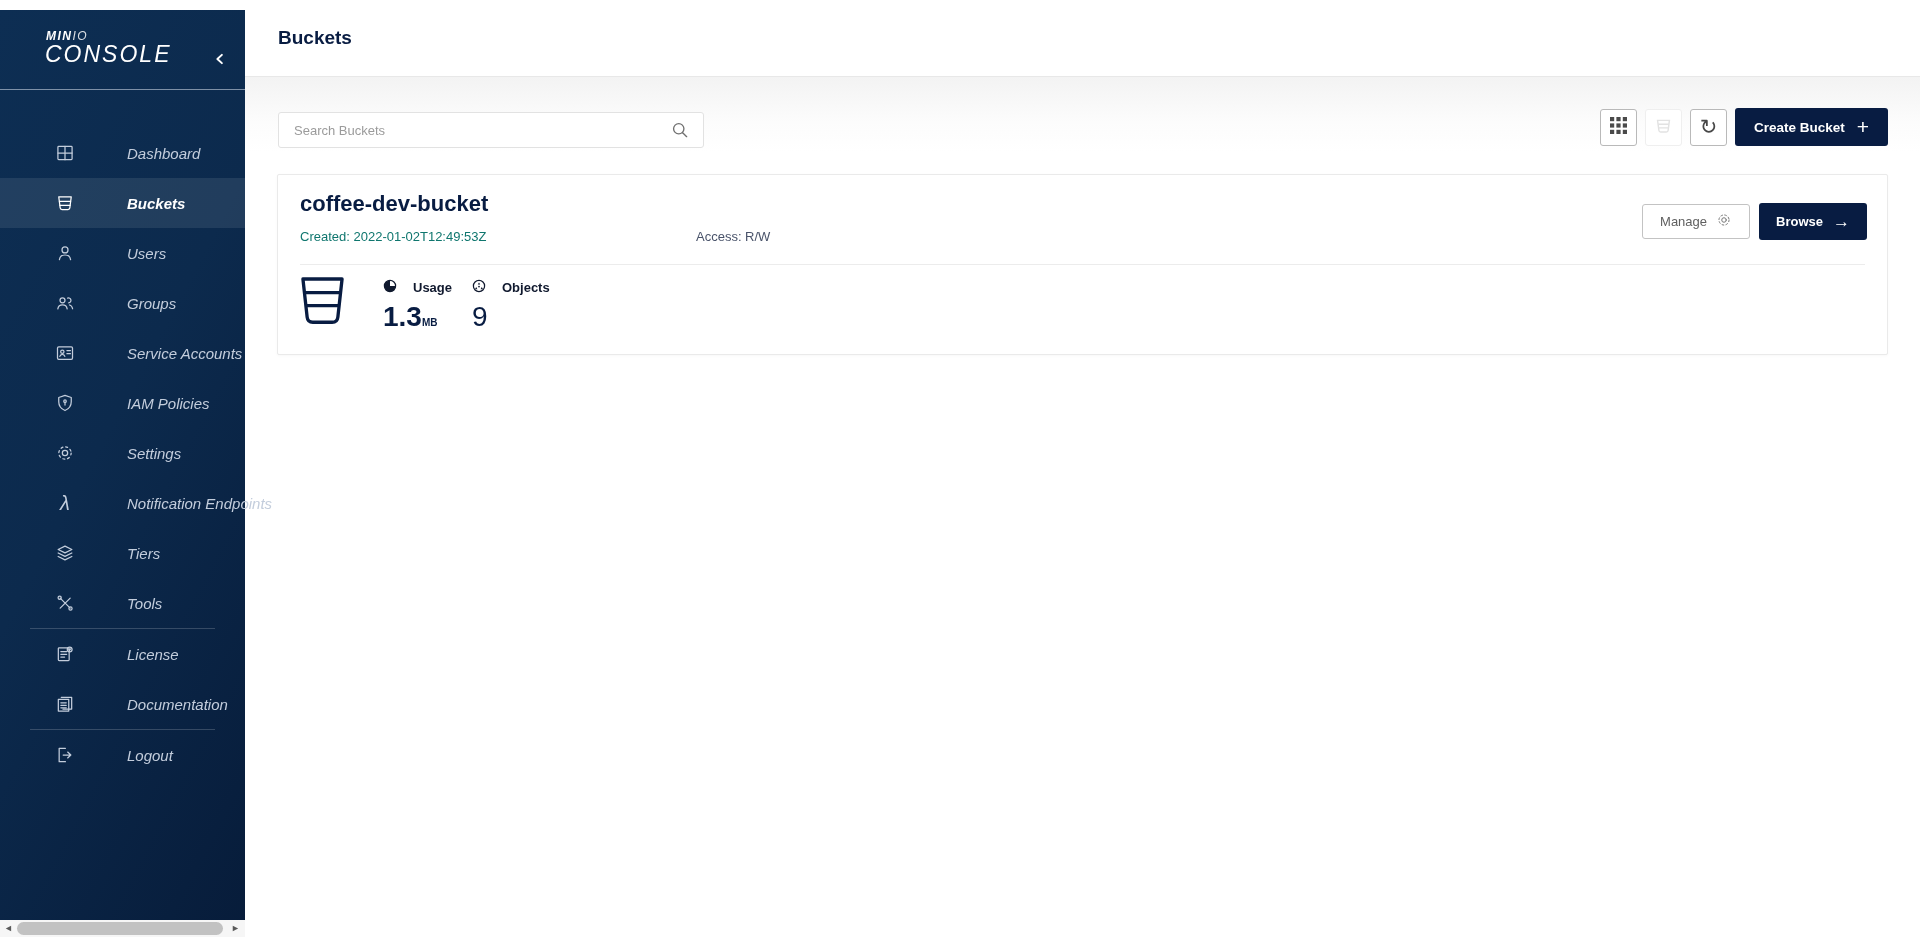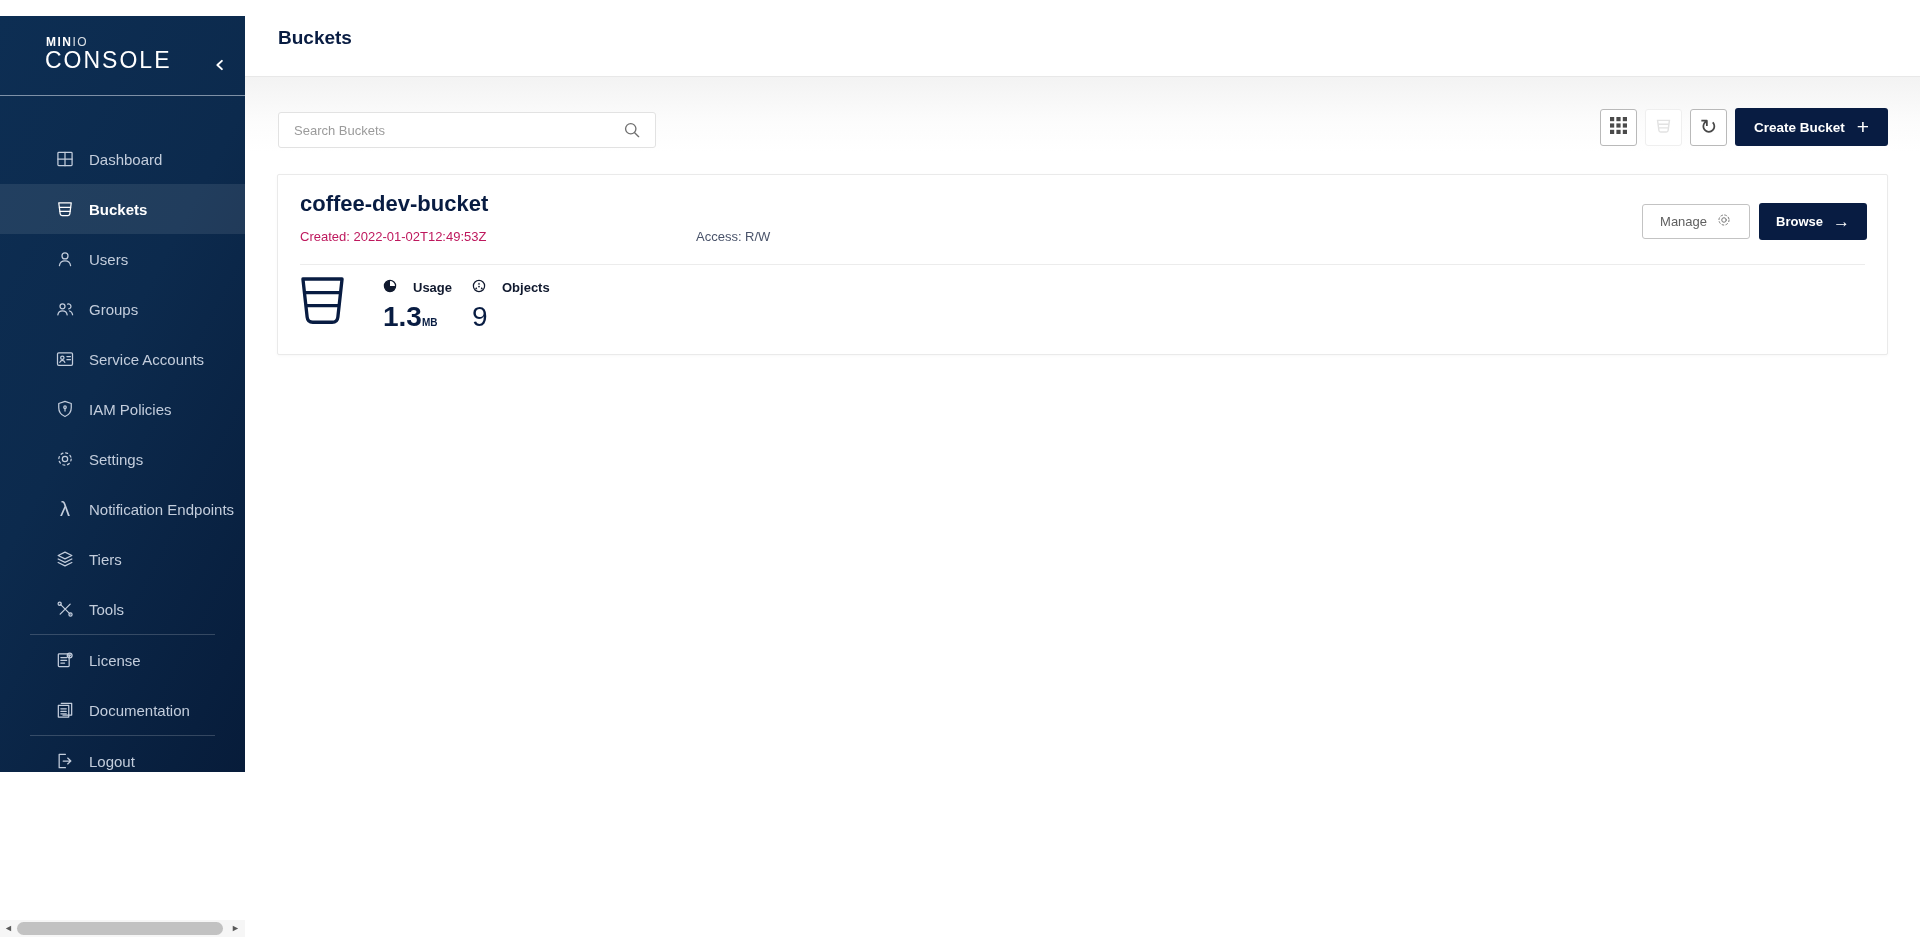--- a/index.html
+++ b/index.html
@@ -7,9 +7,9 @@
     font-family:"Liberation Sans", sans-serif; background:#fff; }
 
   
-  .sidebar { position:absolute; left:0; top:16px; width:245px; height:756px;
+  .sidebar { position:absolute; left:0; top:10px; width:245px; height:924px;
     background:linear-gradient(118deg,#0d2e53 0%,#0c2a4d 45%,#071c3a 100%);
-    color:#c7d1df; z-index:3; }
+    color:#c7d1df; z-index:3;font-style:italic; }
   .logo-area { position:relative; height:80px;
     border-bottom:1px solid rgba(220,228,238,.55); }
   .logo-min { position:absolute; left:46px; top:19px; font-size:12px;

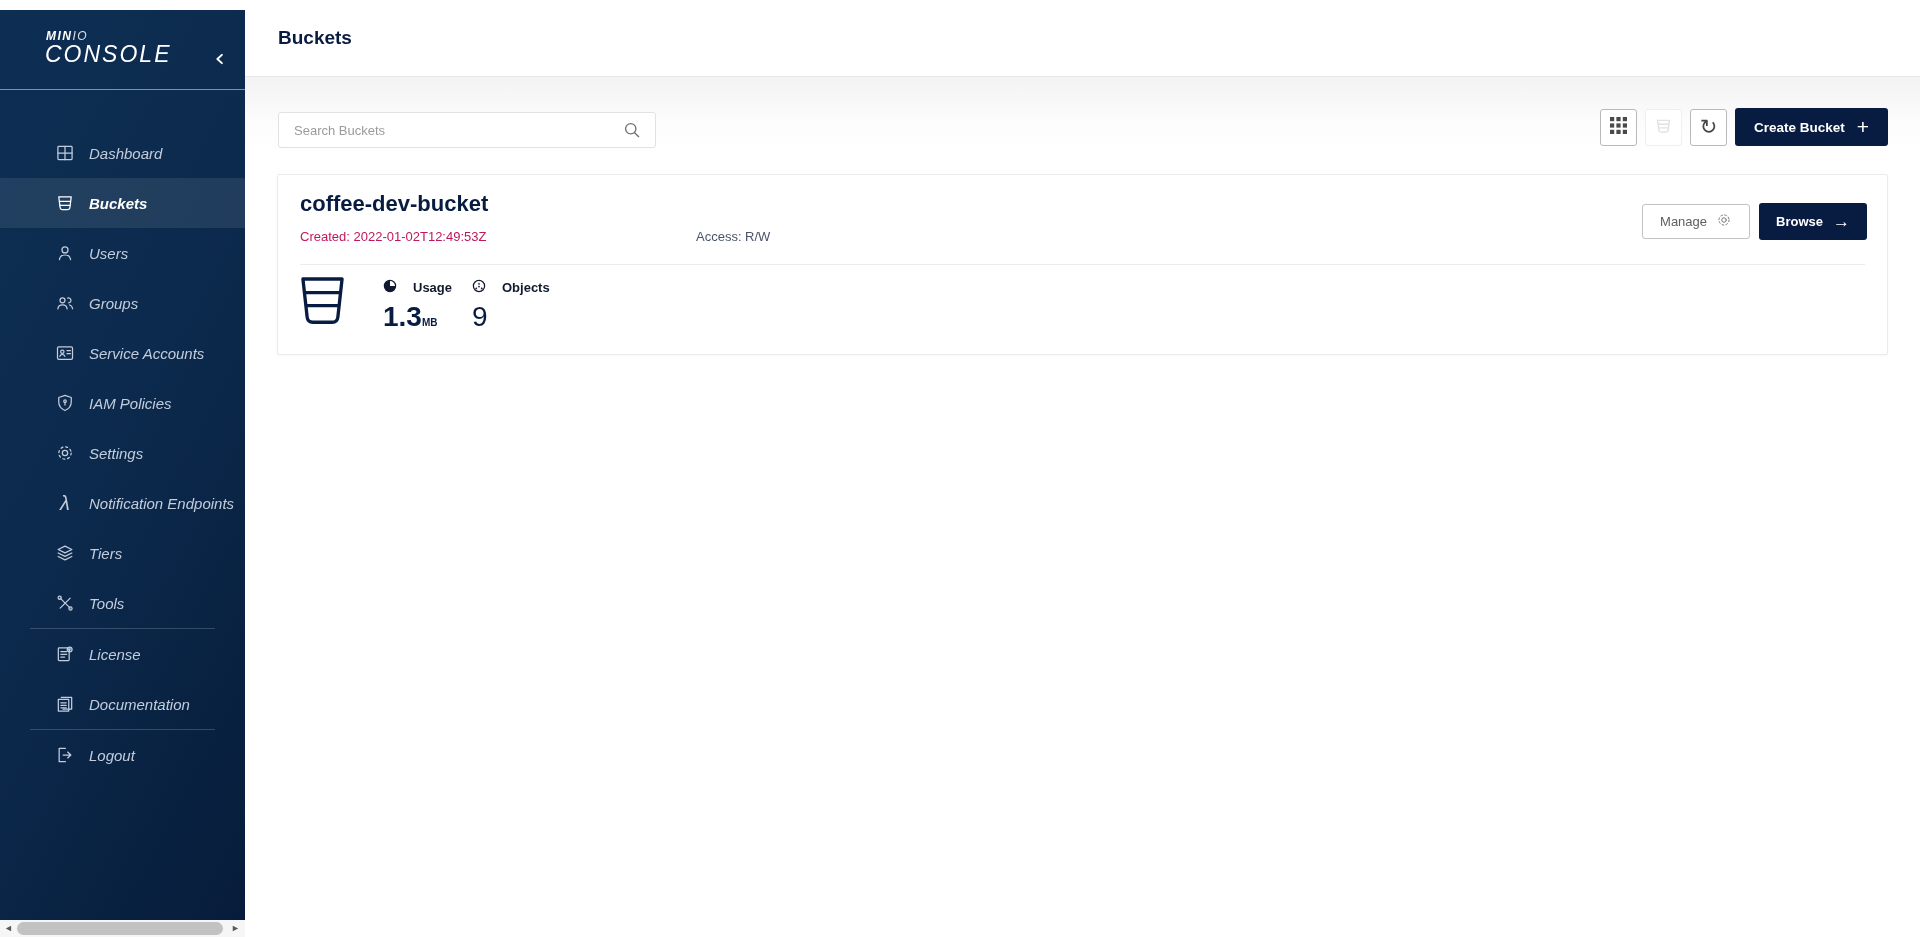--- a/index.html
+++ b/index.html
@@ -50,7 +50,7 @@
     background:linear-gradient(180deg,#f3f3f3 0px,#fcfcfc 45px,#ffffff 75px); }
 
   
-  .search-box { position:absolute; left:33px; top:35px; width:378px; height:36px;
+  .search-box { position:absolute; left:33px; top:35px; width:426px; height:36px;
     background:#fff; border:1px solid #e2e2e2; border-radius:3px;
     display:flex; align-items:center; }
   .search-input { flex:1; border:none; outline:none; background:transparent;

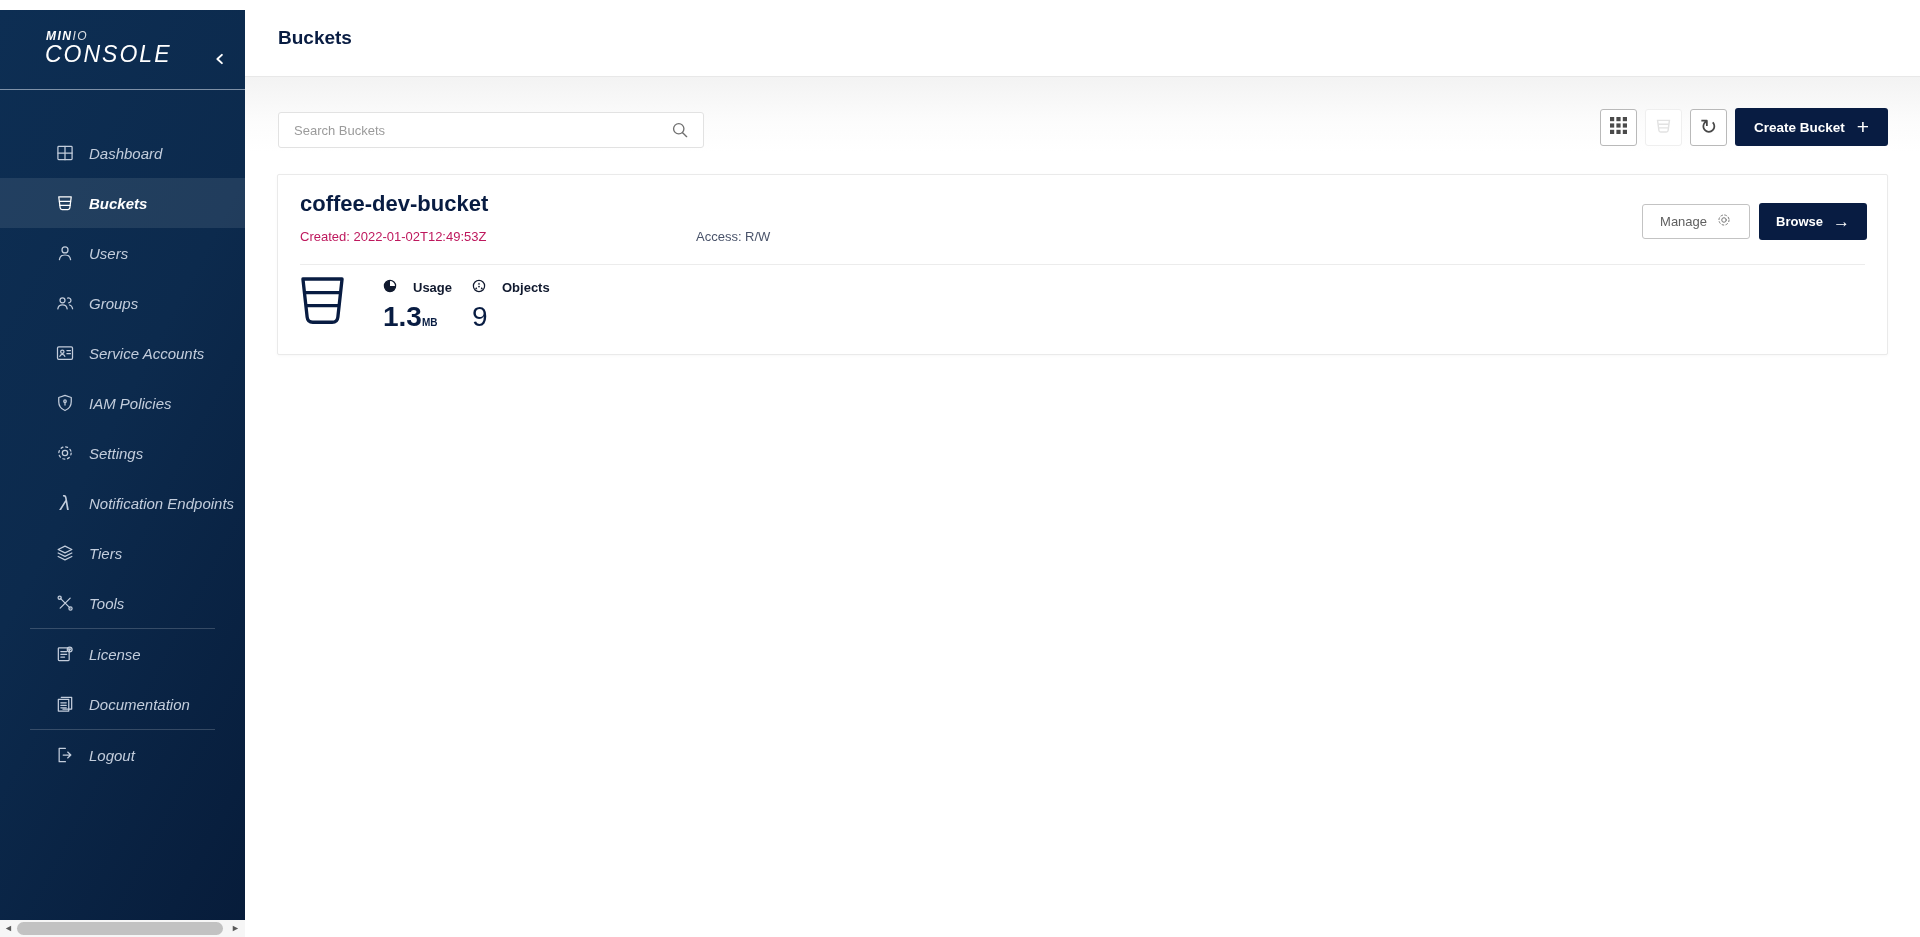--- a/index.html
+++ b/index.html
@@ -21,7 +21,7 @@
     cursor:pointer; color:#fff; }
   .nav { padding-top:38px; }
   .nav-item { display:flex; align-items:center; height:50px; padding-left:55px;
-    cursor:pointer; font-size:15px; color:#c3cddc; }
+    cursor:pointer; font-size:15px; color:#c3cddc;gap:38px; }
   .nav-item.selected { background:rgba(255,255,255,.09); color:#fff; font-weight:bold; }
   .nav-icon { width:20px; height:20px; display:inline-flex; align-items:center;
     justify-content:center; flex:0 0 20px; }

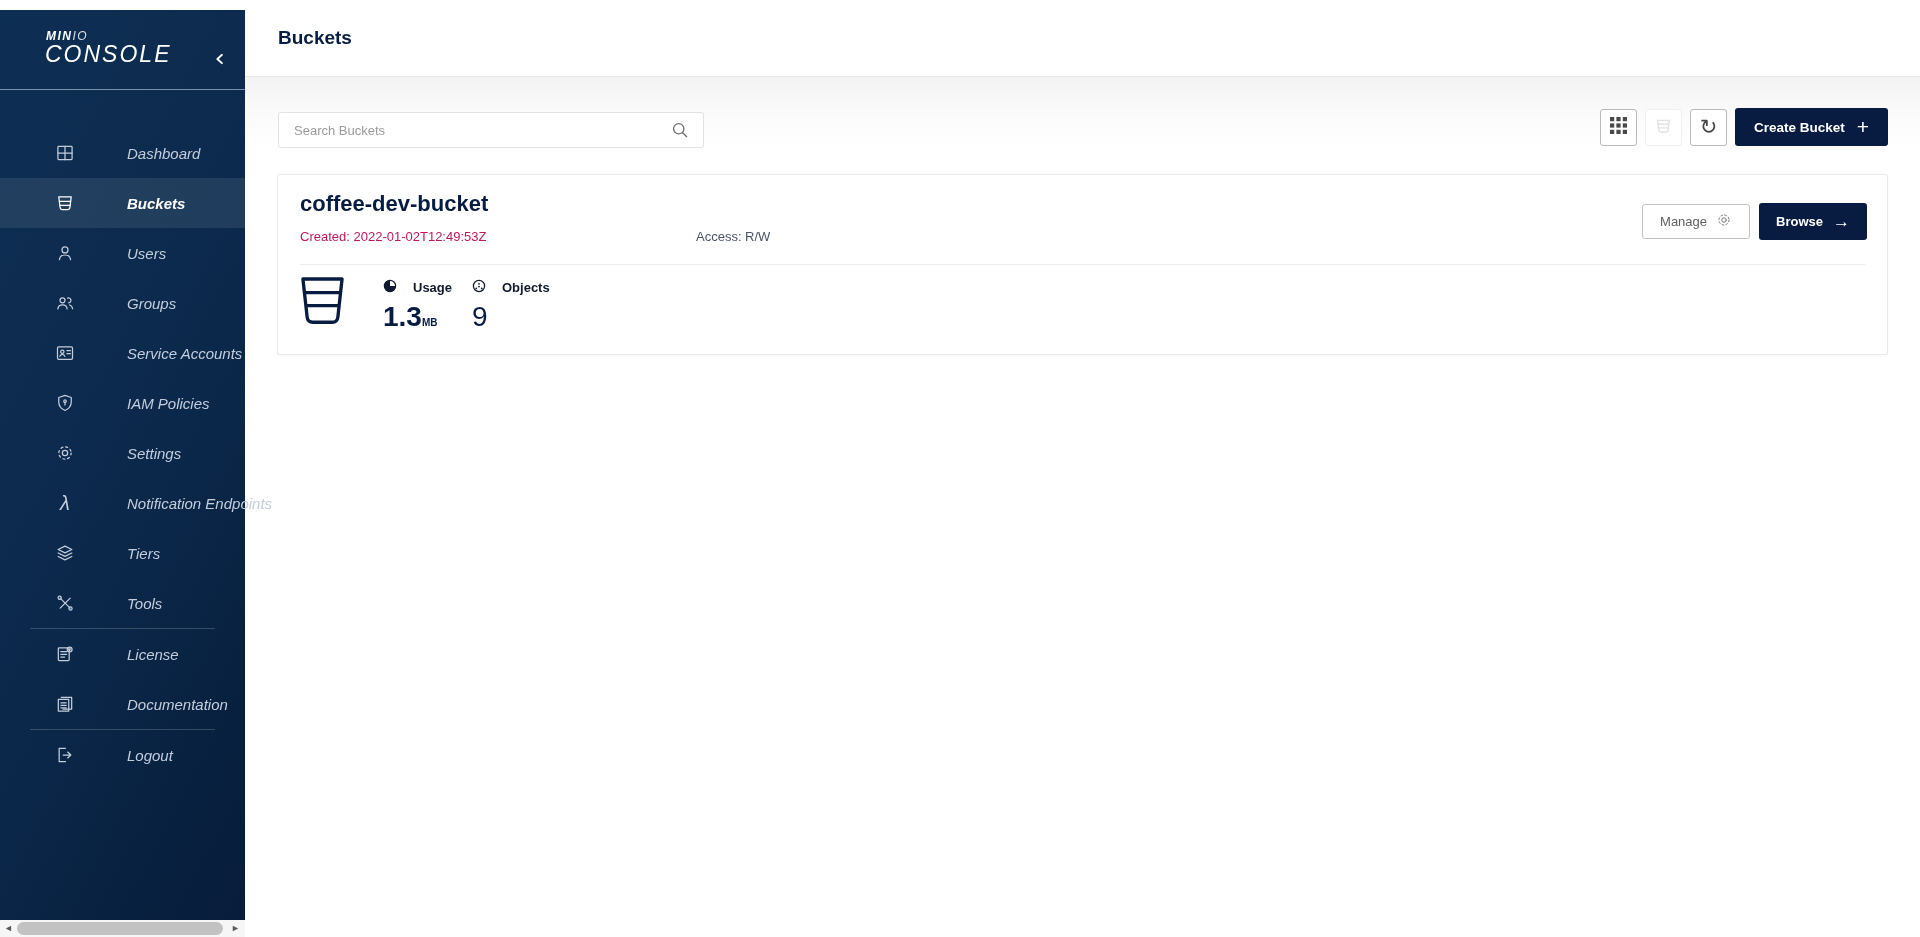--- a/index.html
+++ b/index.html
@@ -83,7 +83,7 @@
     box-shadow:0 1px 3px rgba(0,0,0,.03); cursor:pointer;padding-left:26px; }
   .bucket-name { position:absolute; left:22px; top:16px; font-size:22px;
     font-weight:bold; color:#081C42; }
-  .meta-created { position:absolute; left:22px; top:54px; font-size:13px; color:#be185d; }
+  .meta-created { position:absolute; left:22px; top:54px; font-size:13px; color:#0f766e; }
   .meta-access { position:absolute; left:418px; top:54px; font-size:13px; color:#49536a; }
   .card-actions { position:absolute; top:28px; right:20px; display:flex;
     align-items:center; gap:9px; }

